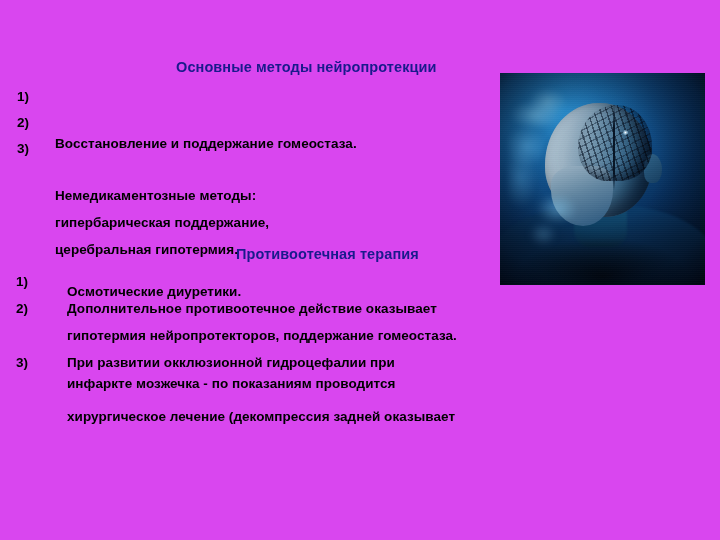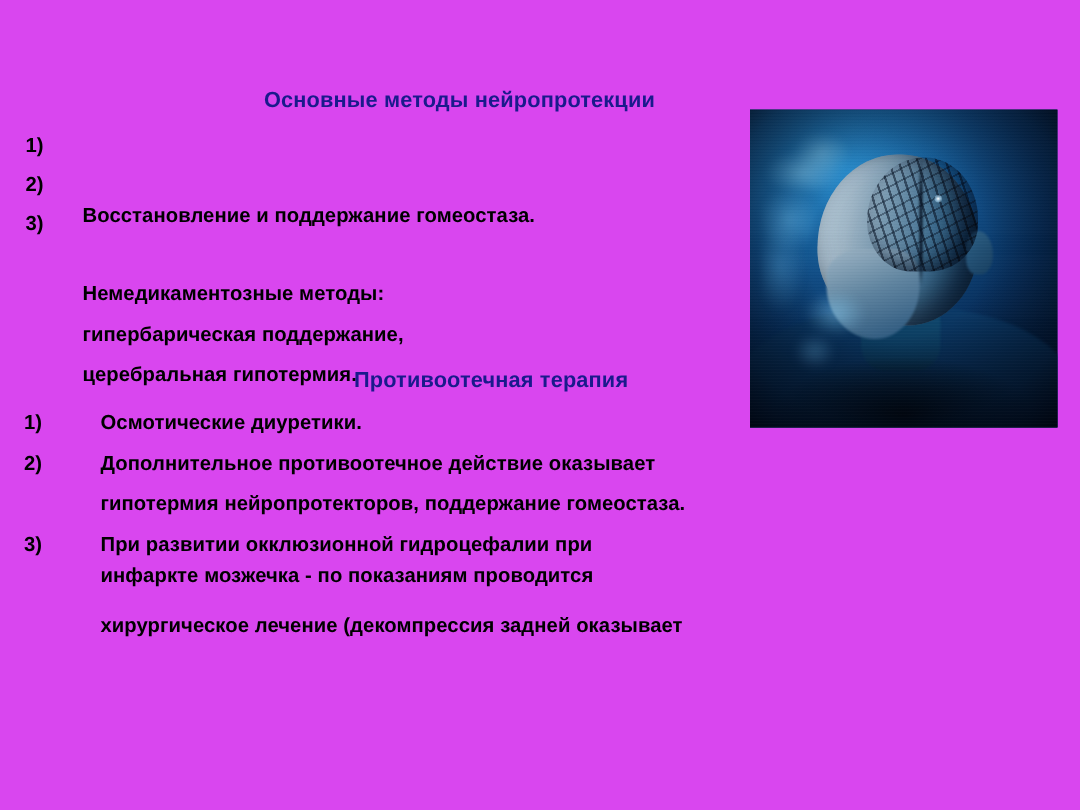--- a/index.html
+++ b/index.html
@@ -182,7 +182,7 @@
   <div class="heading" id="title-2">Противоотечная терапия</div>
 
   <div class="marker m2" style="top:274px;">1)</div>
-  <div class="row t2" style="top:274px;">Осмотические диуретики.</div>
+  <div class="row t2" style="top:284px;">Осмотические диуретики.</div>
 
   <div class="marker m2" style="top:301px;">2)</div>
   <div class="row t2" style="top:301px;">Дополнительное противоотечное действие оказывает</div>

